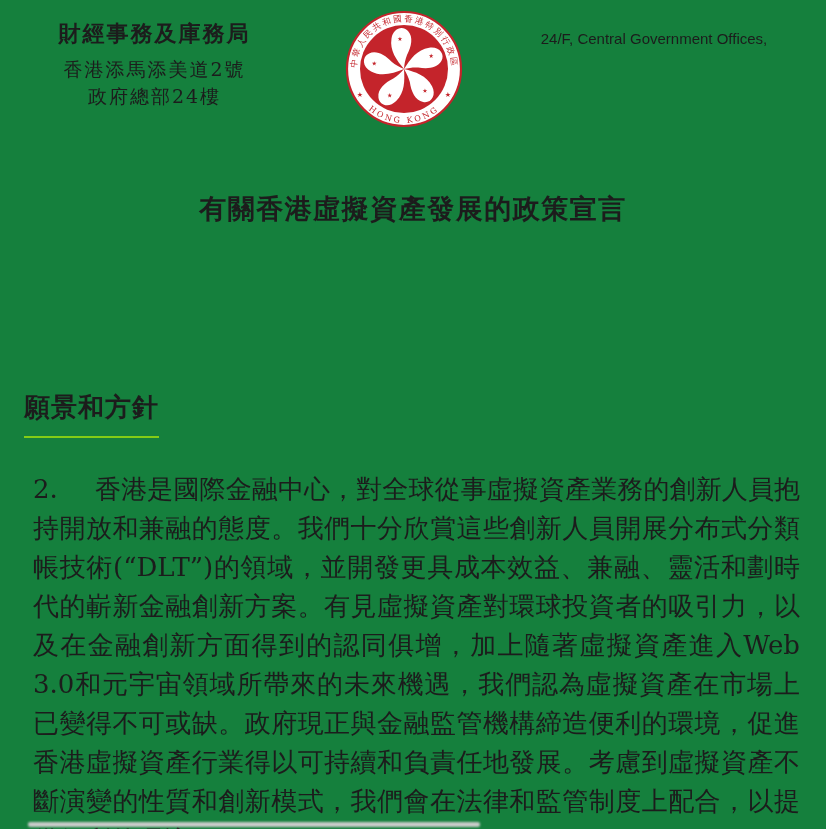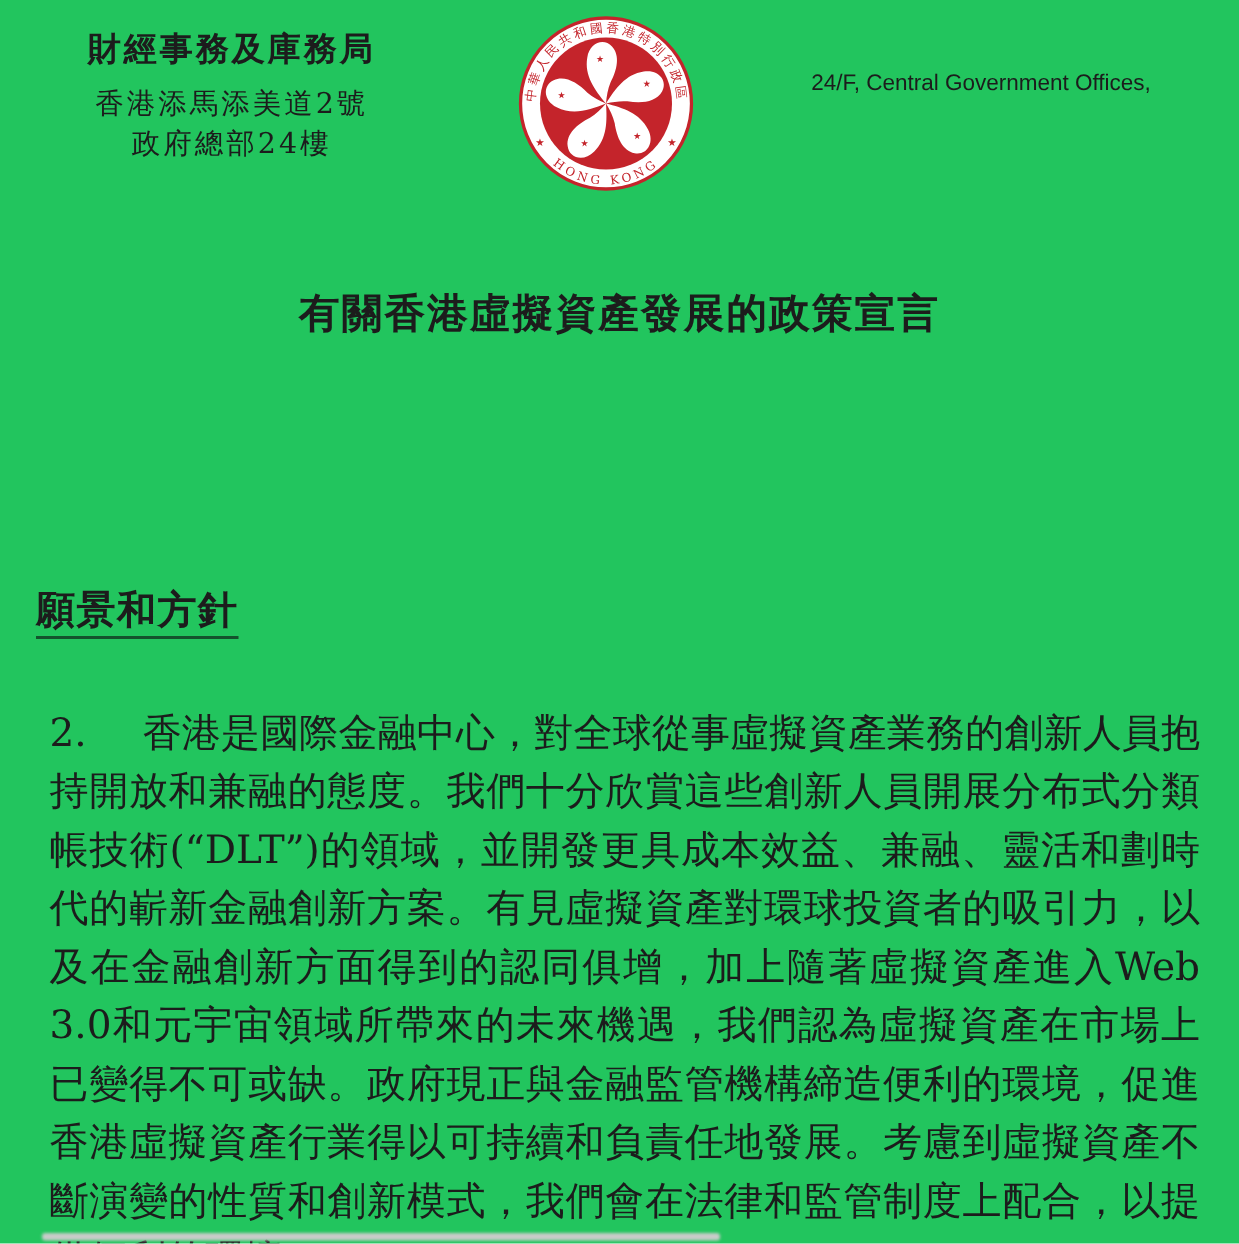--- a/index.html
+++ b/index.html
@@ -8,7 +8,7 @@
     position: relative;
     width: 826px;
     height: 829px;
-    background: #22c55e;
+    background: #15803d;
     overflow: hidden;
     color: #1c1c1c;
     font-family: "DejaVu Serif", "Liberation Serif", serif;

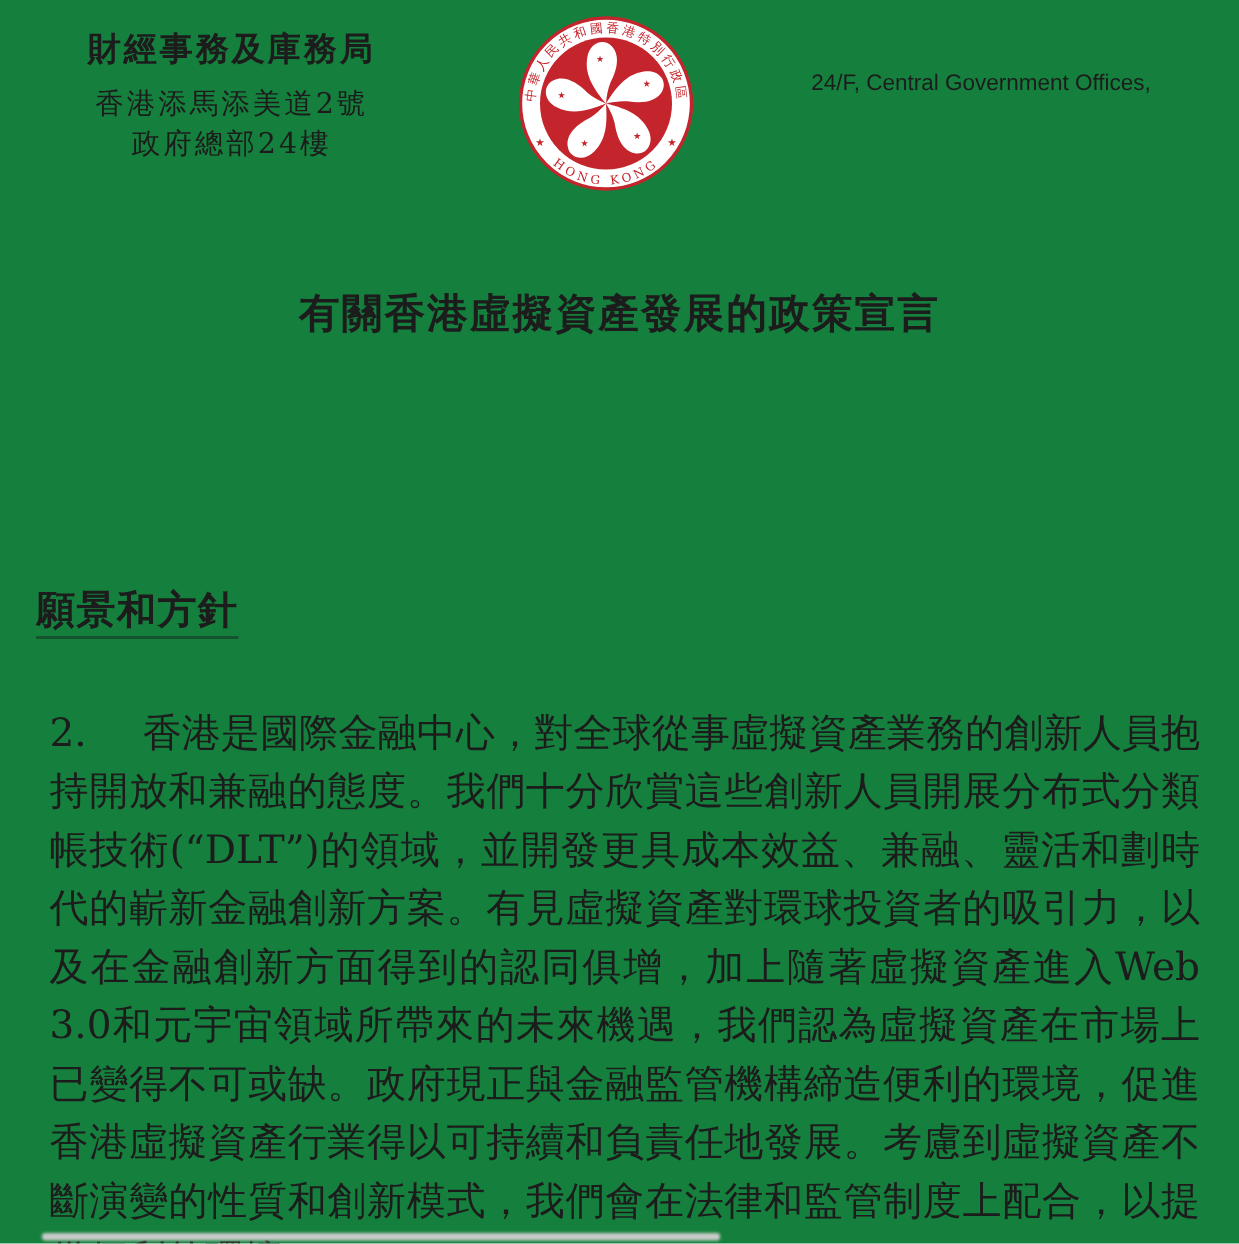--- a/index.html
+++ b/index.html
@@ -57,7 +57,7 @@
     word-spacing: 5px;
     white-space: nowrap;
   }
-  .addr-en { margin-top: 26px; }
+  .addr-en { margin-top: 9px; }
   .addr-en div {
     font-size: 15px;
     line-height: 22px;

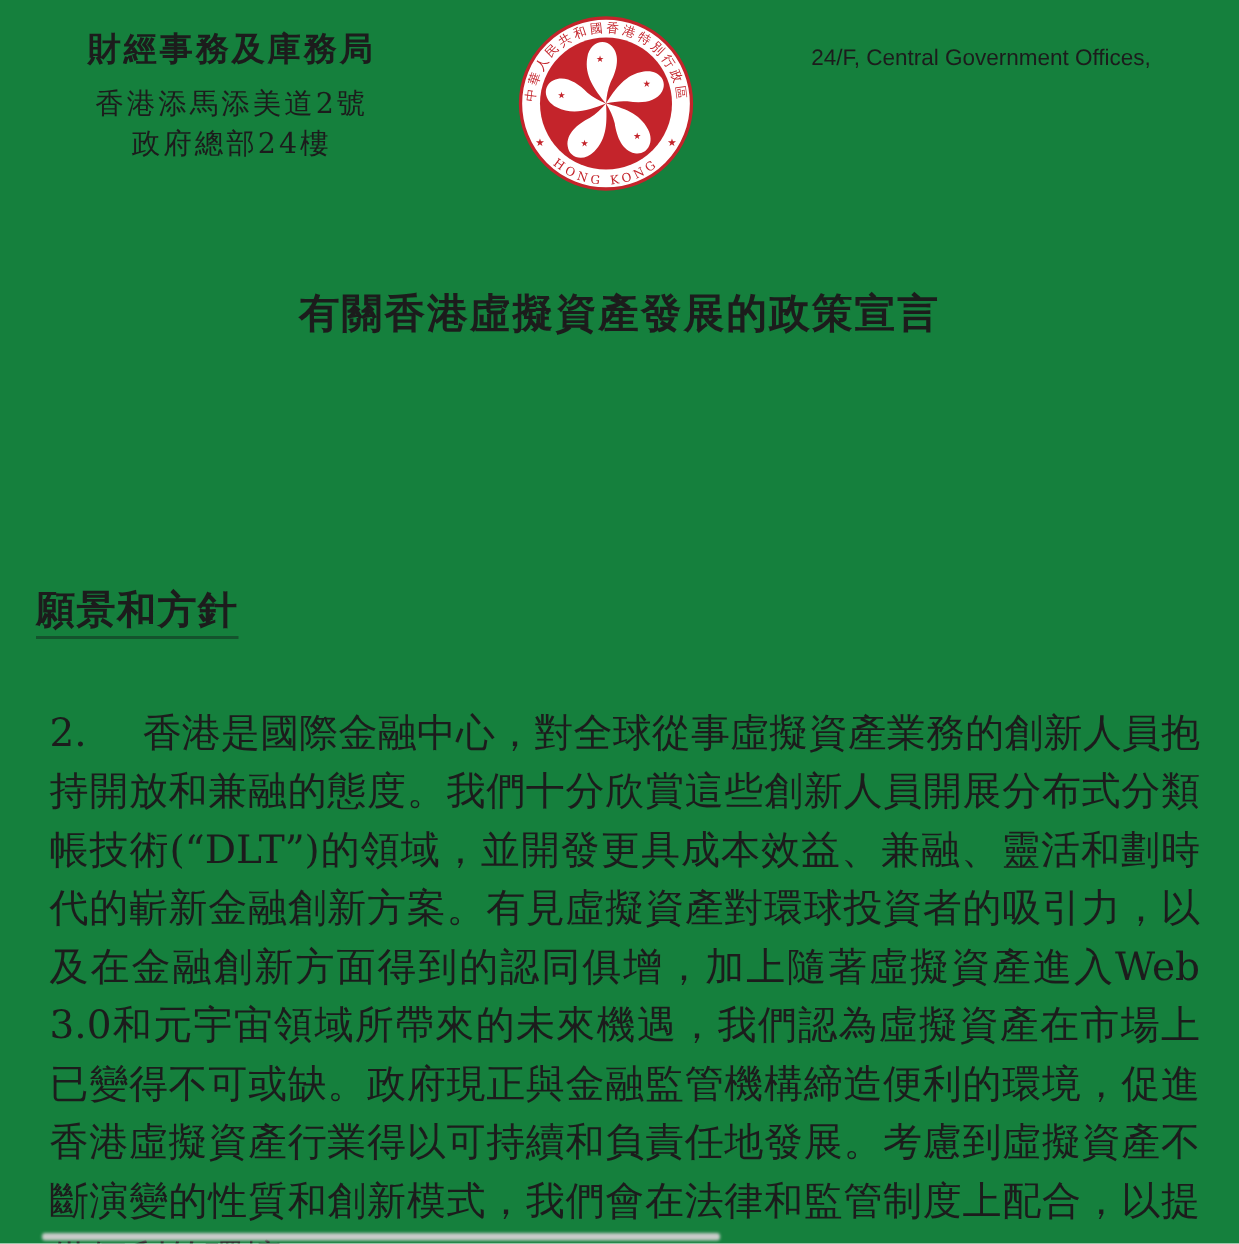--- a/index.html
+++ b/index.html
@@ -97,8 +97,8 @@
     letter-spacing: 1px;
   }
   .section-heading .underlined {
-    border-bottom: 2px solid #14532d;
-    padding-bottom: 2px;
+    border-bottom: 2px solid #84cc16;
+    padding-bottom: 14px;
     margin-top: 16px;
   }
   .para-numbered {

